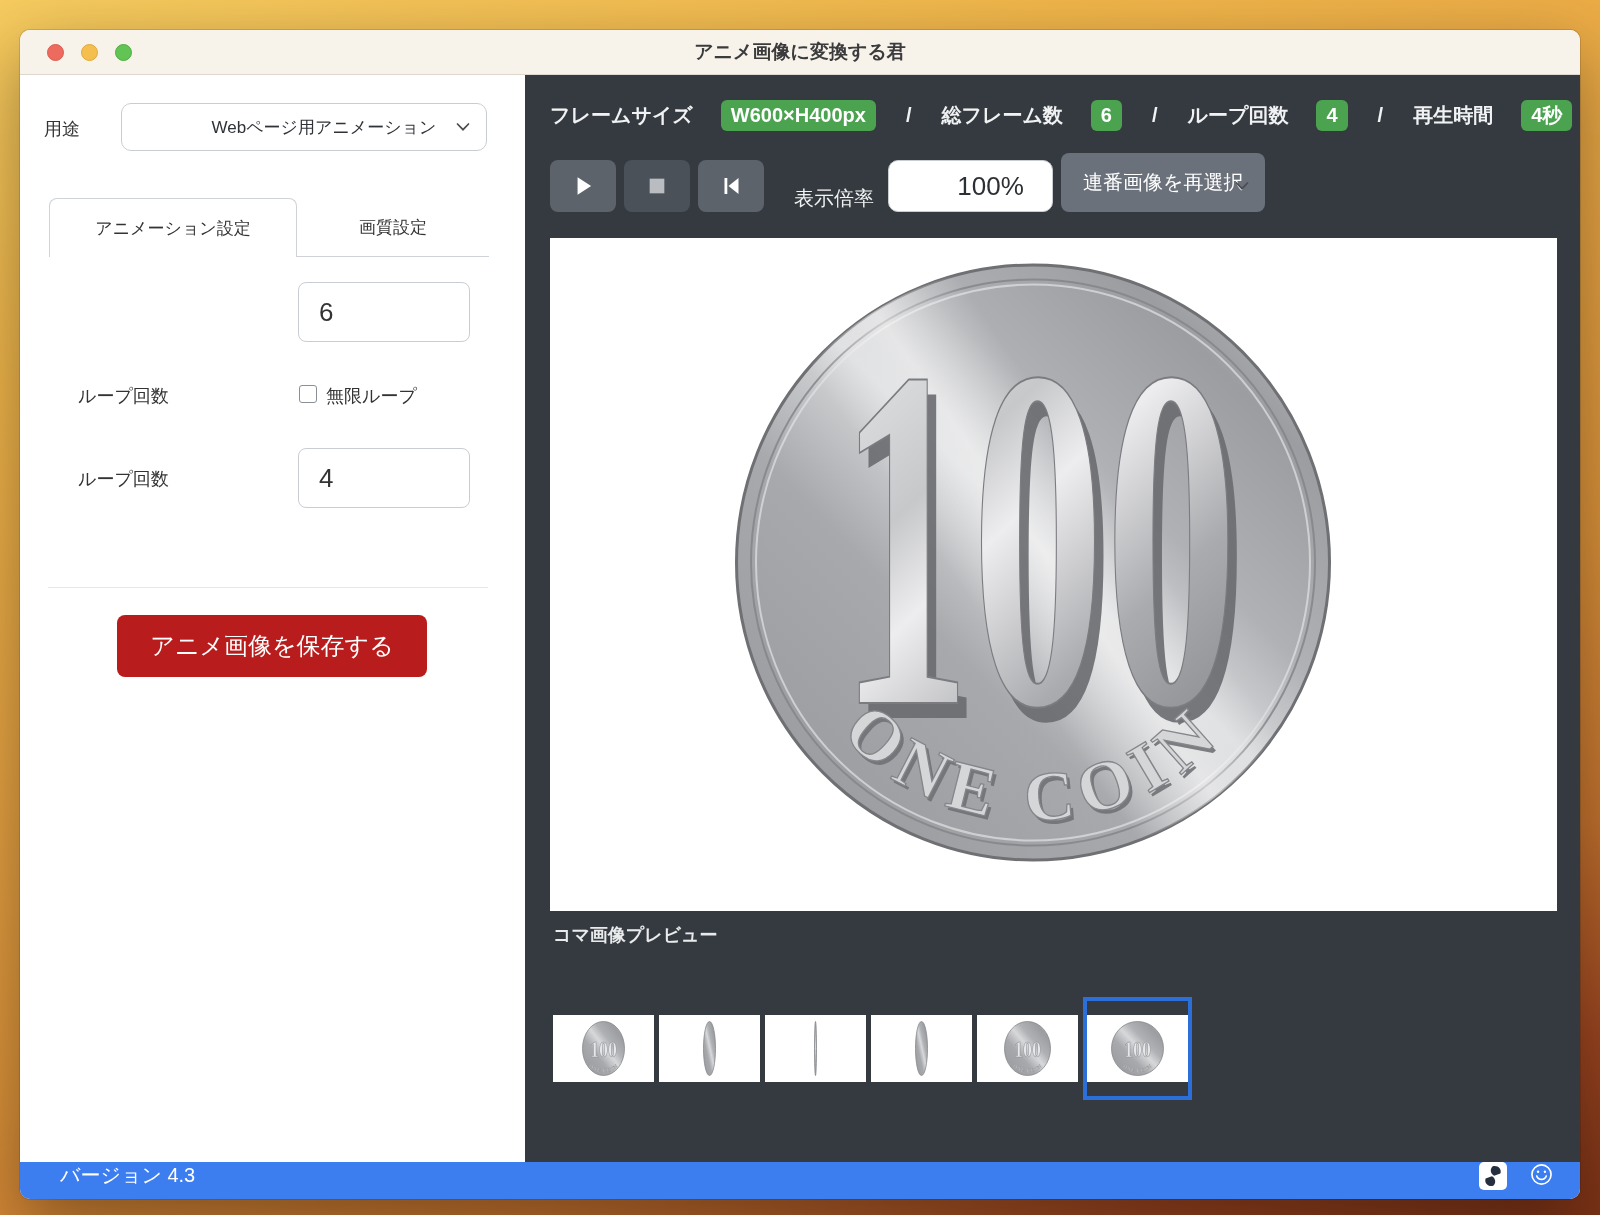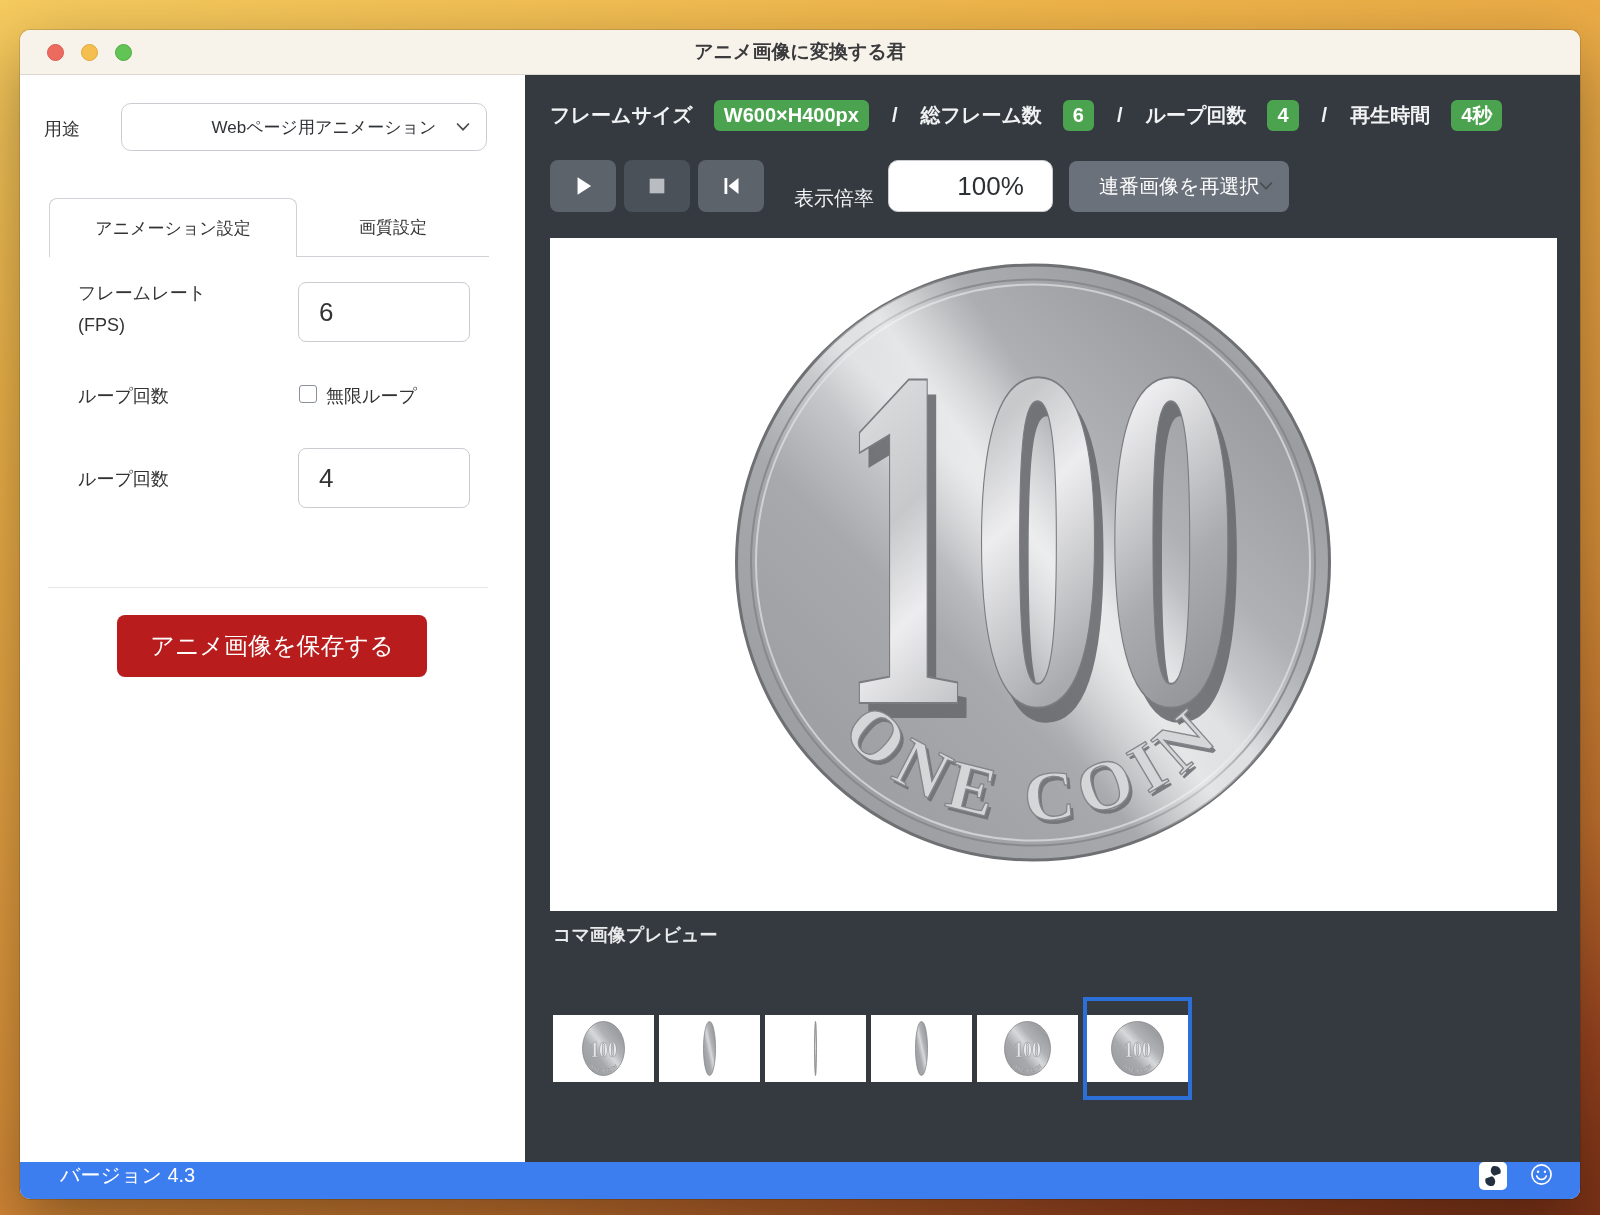--- a/index.html
+++ b/index.html
@@ -79,7 +79,7 @@
   .panel { flex:1 1 auto; background:#343a40; position:relative; }
   .info-row {
     position:absolute; left:25px; top:24px; height:32px;
-    display:flex; align-items:center; gap:21px;
+    display:flex; align-items:center; gap:28px;
     color:#f1f2f3; font-size:20px; font-weight:bold; white-space:nowrap;
   }
   .badge {

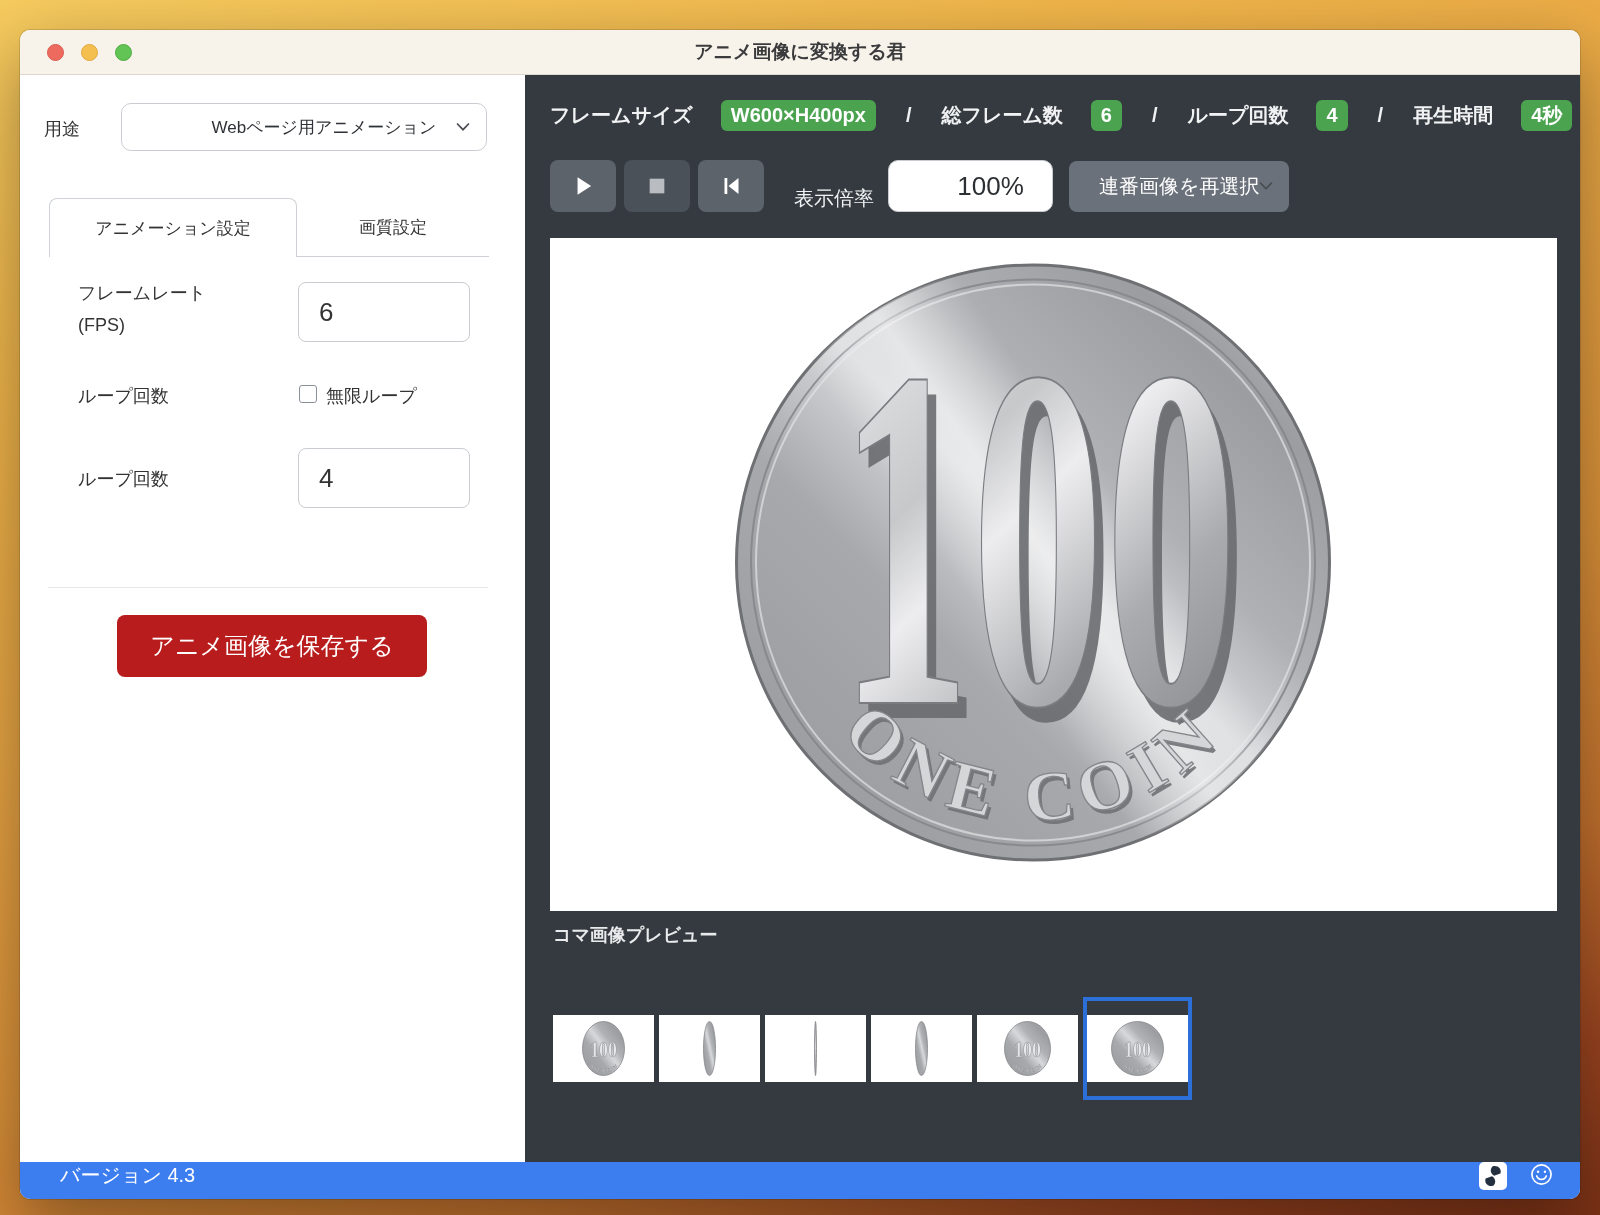--- a/index.html
+++ b/index.html
@@ -97,7 +97,7 @@
   .zoom-label { color:#f1f2f3; font-size:20px; margin:0 14px 0 22px; }
   .zoom-select { position:static; width:165px; height:52px; font-size:26px; color:#2c2f33; border-radius:10px; }
   .reselect-btn {
-    margin-left:16px; height:51px; padding:0 30px; background:#6b717a; color:#fff;
+    margin-left:8px; height:59px; padding:0 22px; background:#6b717a; color:#fff;
     border:none; border-radius:8px; font-size:20px; font-family:"Liberation Sans", sans-serif; cursor:pointer;
   }
 

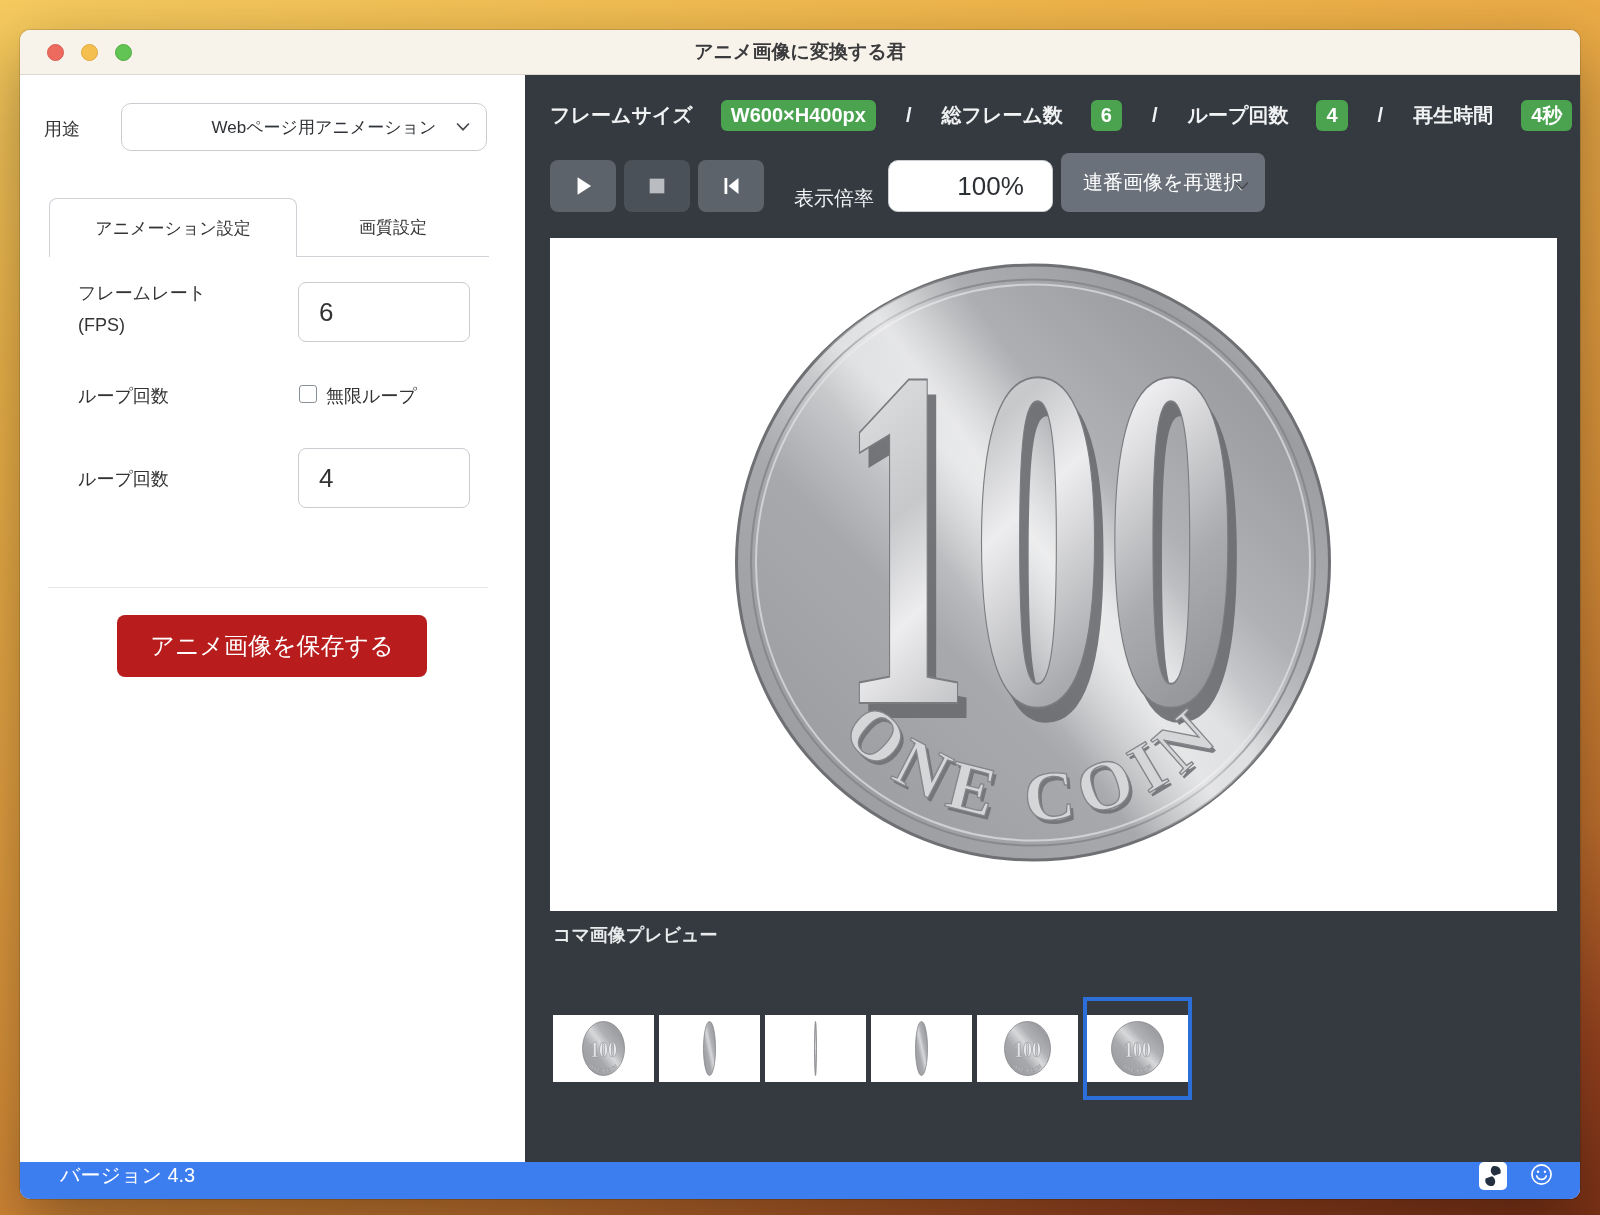--- a/index.html
+++ b/index.html
@@ -190,10 +190,6 @@
         <div class="tab plain">画質設定</div>
       </div>
 
-      <div class="two-line">
-        <div>フレームレート</div>
-        <div>(FPS)</div>
-      </div>
       <input class="num-input input-fps" value="6" style="">
 
       <span class="field-label loop-label-1">ループ回数</span>

